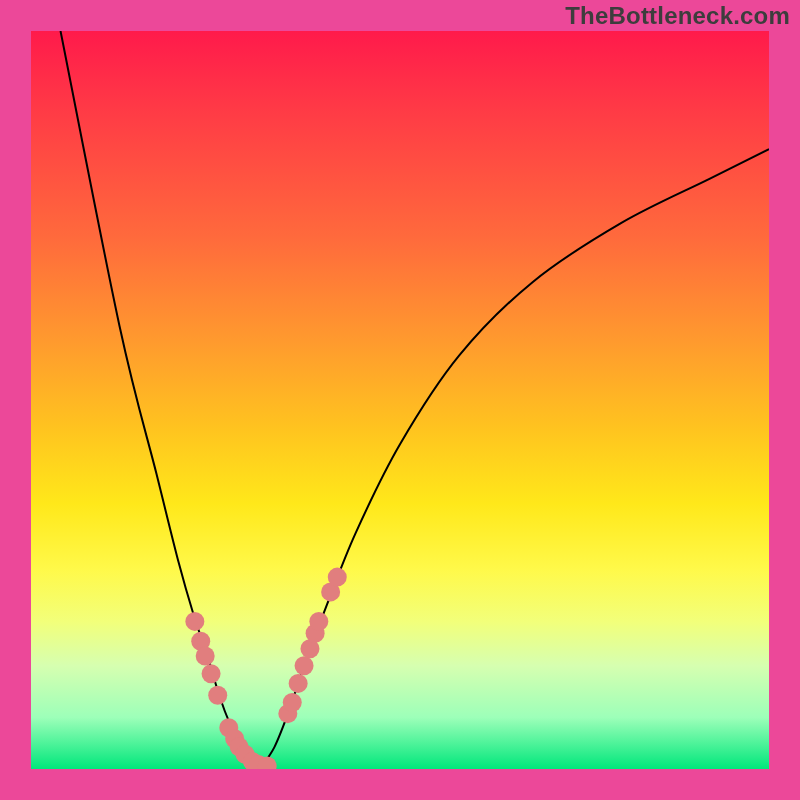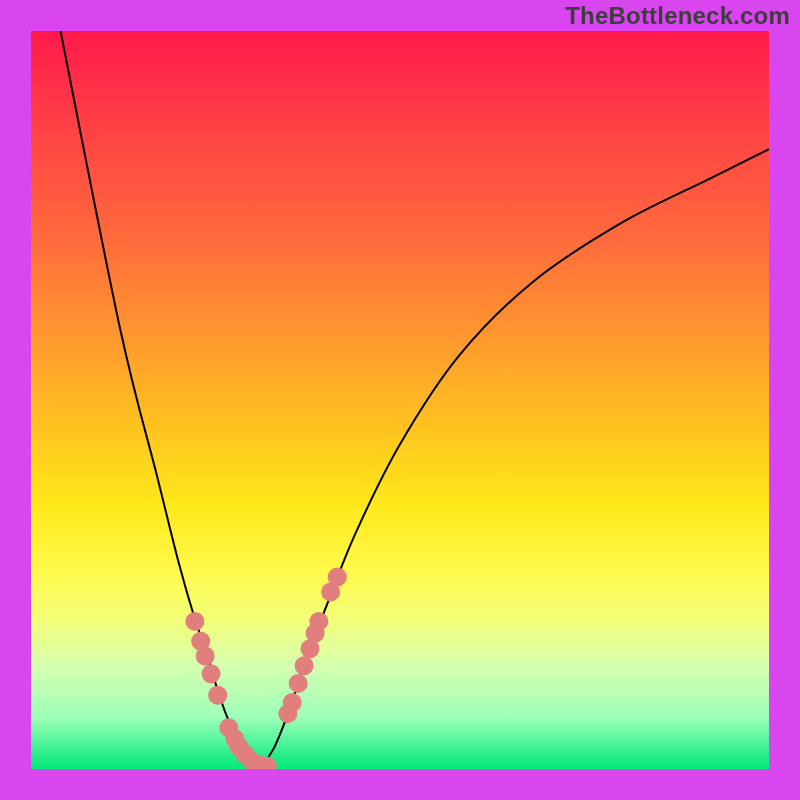--- a/index.html
+++ b/index.html
@@ -15,7 +15,7 @@
     position: relative;
     width: 800px;
     height: 800px;
-    background: #d946ef;
+    background: #ec4899;
   }
   .watermark {
     position: absolute;

